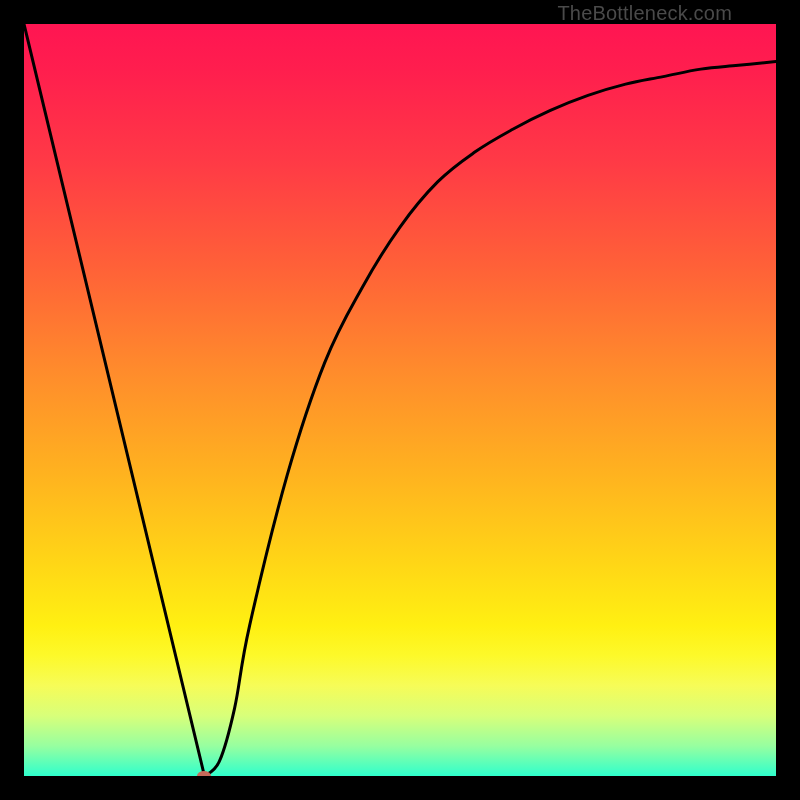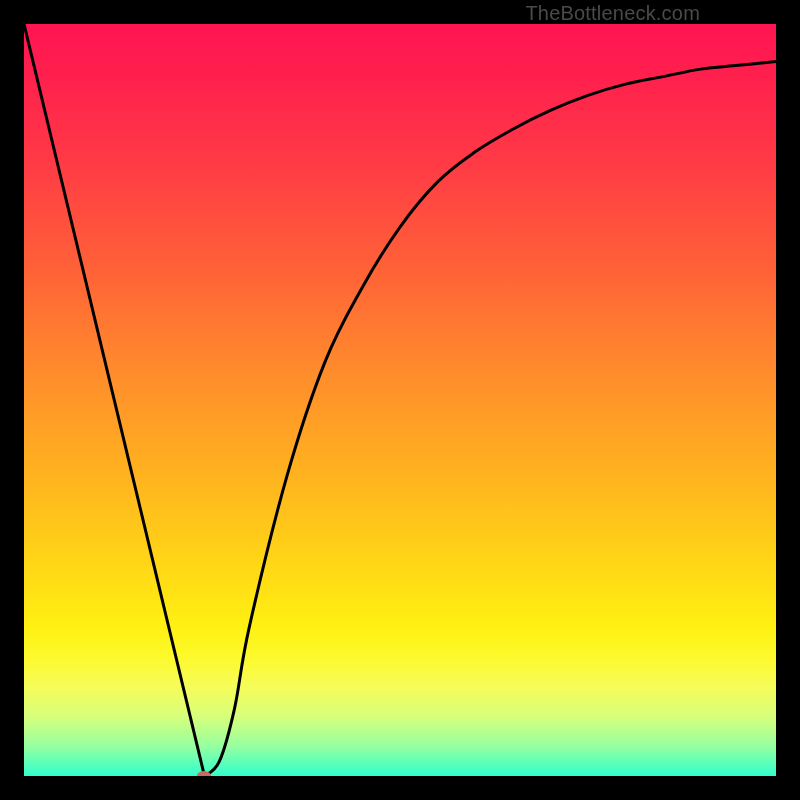--- a/index.html
+++ b/index.html
@@ -16,6 +16,7 @@
     top: 0; left: 0;
     width: 708px; height: 800px;
     background: #000;
+    padding-left: 32px;
   }
   .watermark {
     position: absolute;

